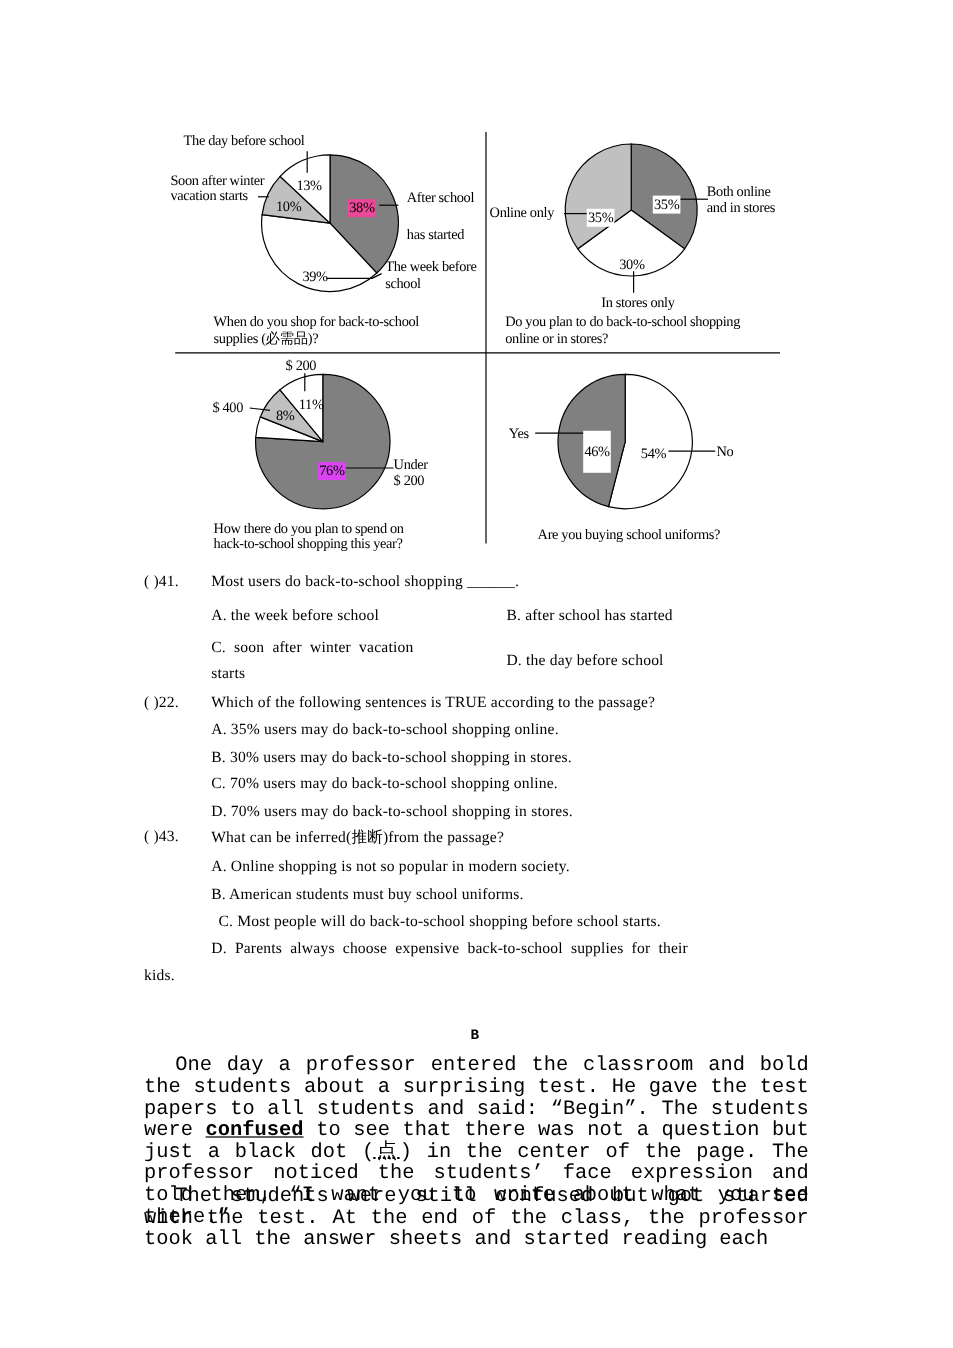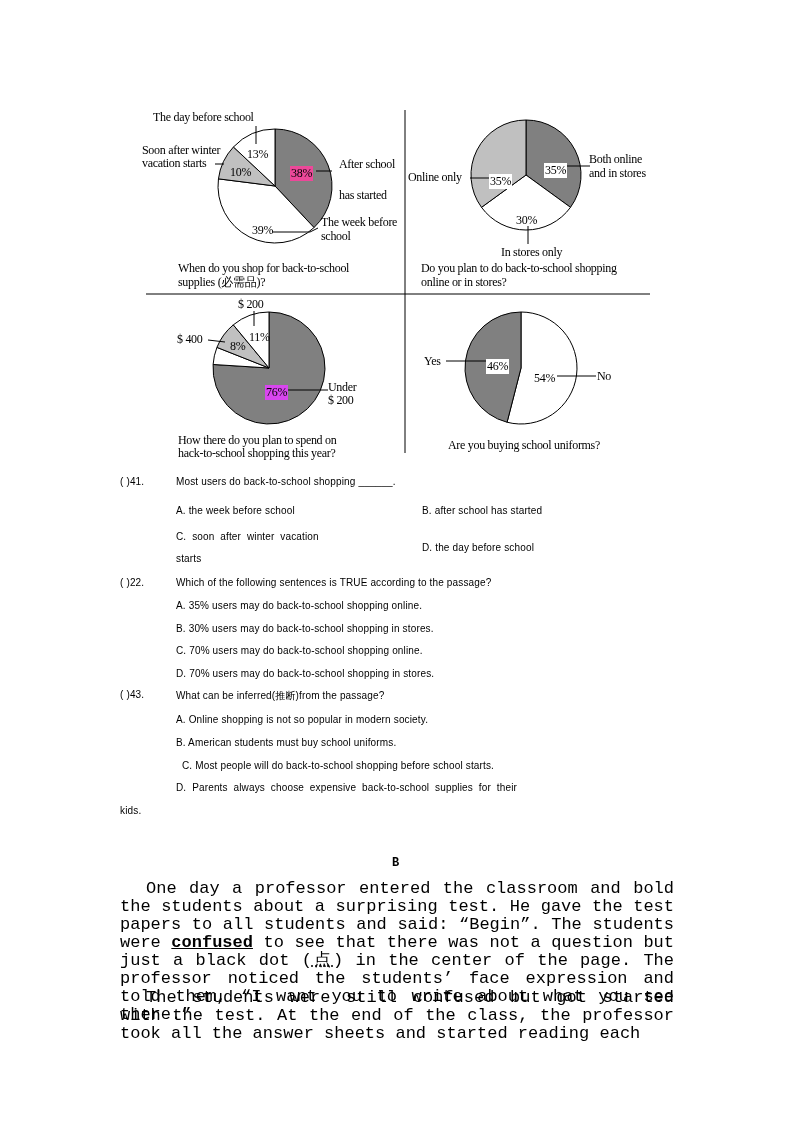--- a/index.html
+++ b/index.html
@@ -106,7 +106,7 @@
 
   <div class="abs lbl" style="left:424px;top:355px">Yes</div>
   <div class="abs lbl" style="left:597px;top:370px">No</div>
-  <div class="abs lbl" style="left:486px;top:359px;background:#fff;padding:1px 1px">46%</div>
+  <div class="abs lbl" style="left:486px;top:359px;background:#fff;padding:11px 1px">46%</div>
   <div class="abs lbl" style="left:534px;top:372px">54%</div>
   <div class="abs lbl" style="left:448px;top:439px">Are you buying school uniforms?</div>
 </div>

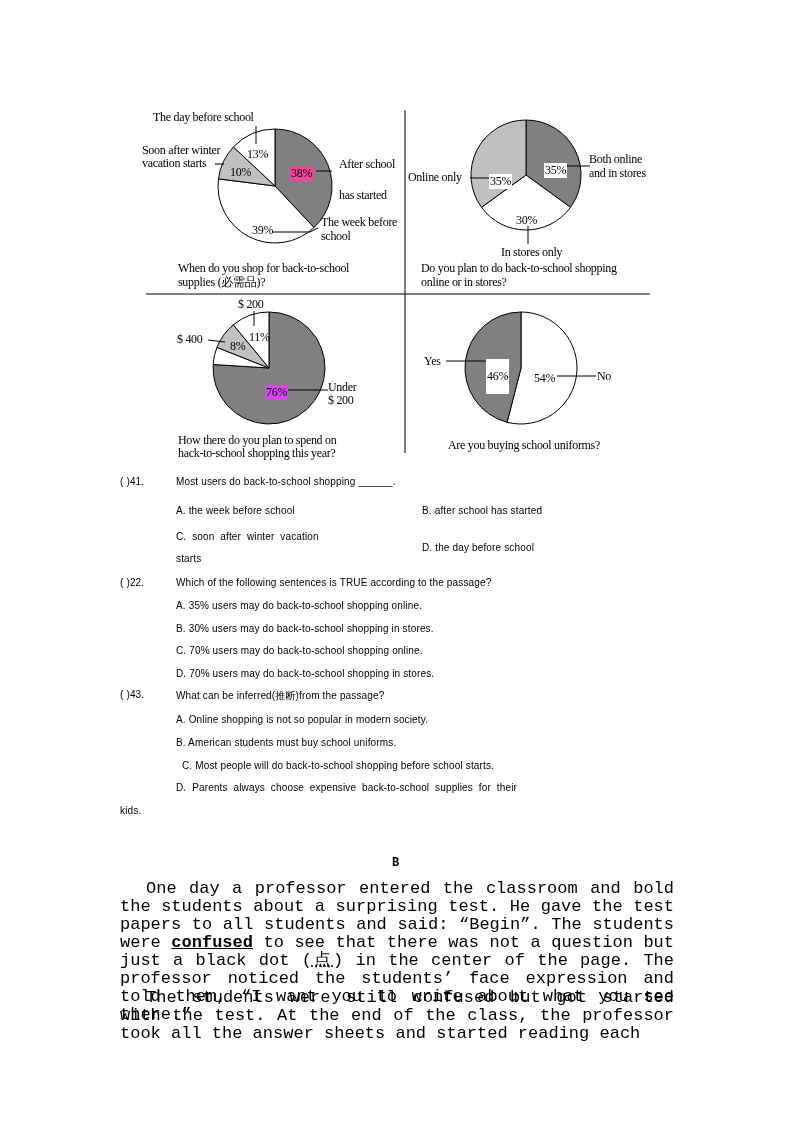--- a/index.html
+++ b/index.html
@@ -8,7 +8,7 @@
   #charts { position: absolute; left: 0; top: 0; width: 794px; height: 470px; }
   .abs { position: absolute; white-space: nowrap; }
   .lbl { font-family: "Liberation Serif", "DejaVu Serif", serif; font-size: 12px; line-height: 13px; letter-spacing: -0.3px; }
-  .q { font-family: Liberation Sans, sans-serif; font-size: 10px; letter-spacing: 0.15px; }
+  .q { font-family: Liberation Serif, serif; font-size: 13px; letter-spacing: 0.15px; }
   .para { position: absolute; left: 120px; width: 554px; font-family: "Liberation Mono", "DejaVu Sans Mono", monospace; font-size: 17px; line-height: 18px; text-align: justify; }
   .bold-u { font-weight: bold; text-decoration: underline; }
   .dot-under { text-decoration: underline dotted; }

